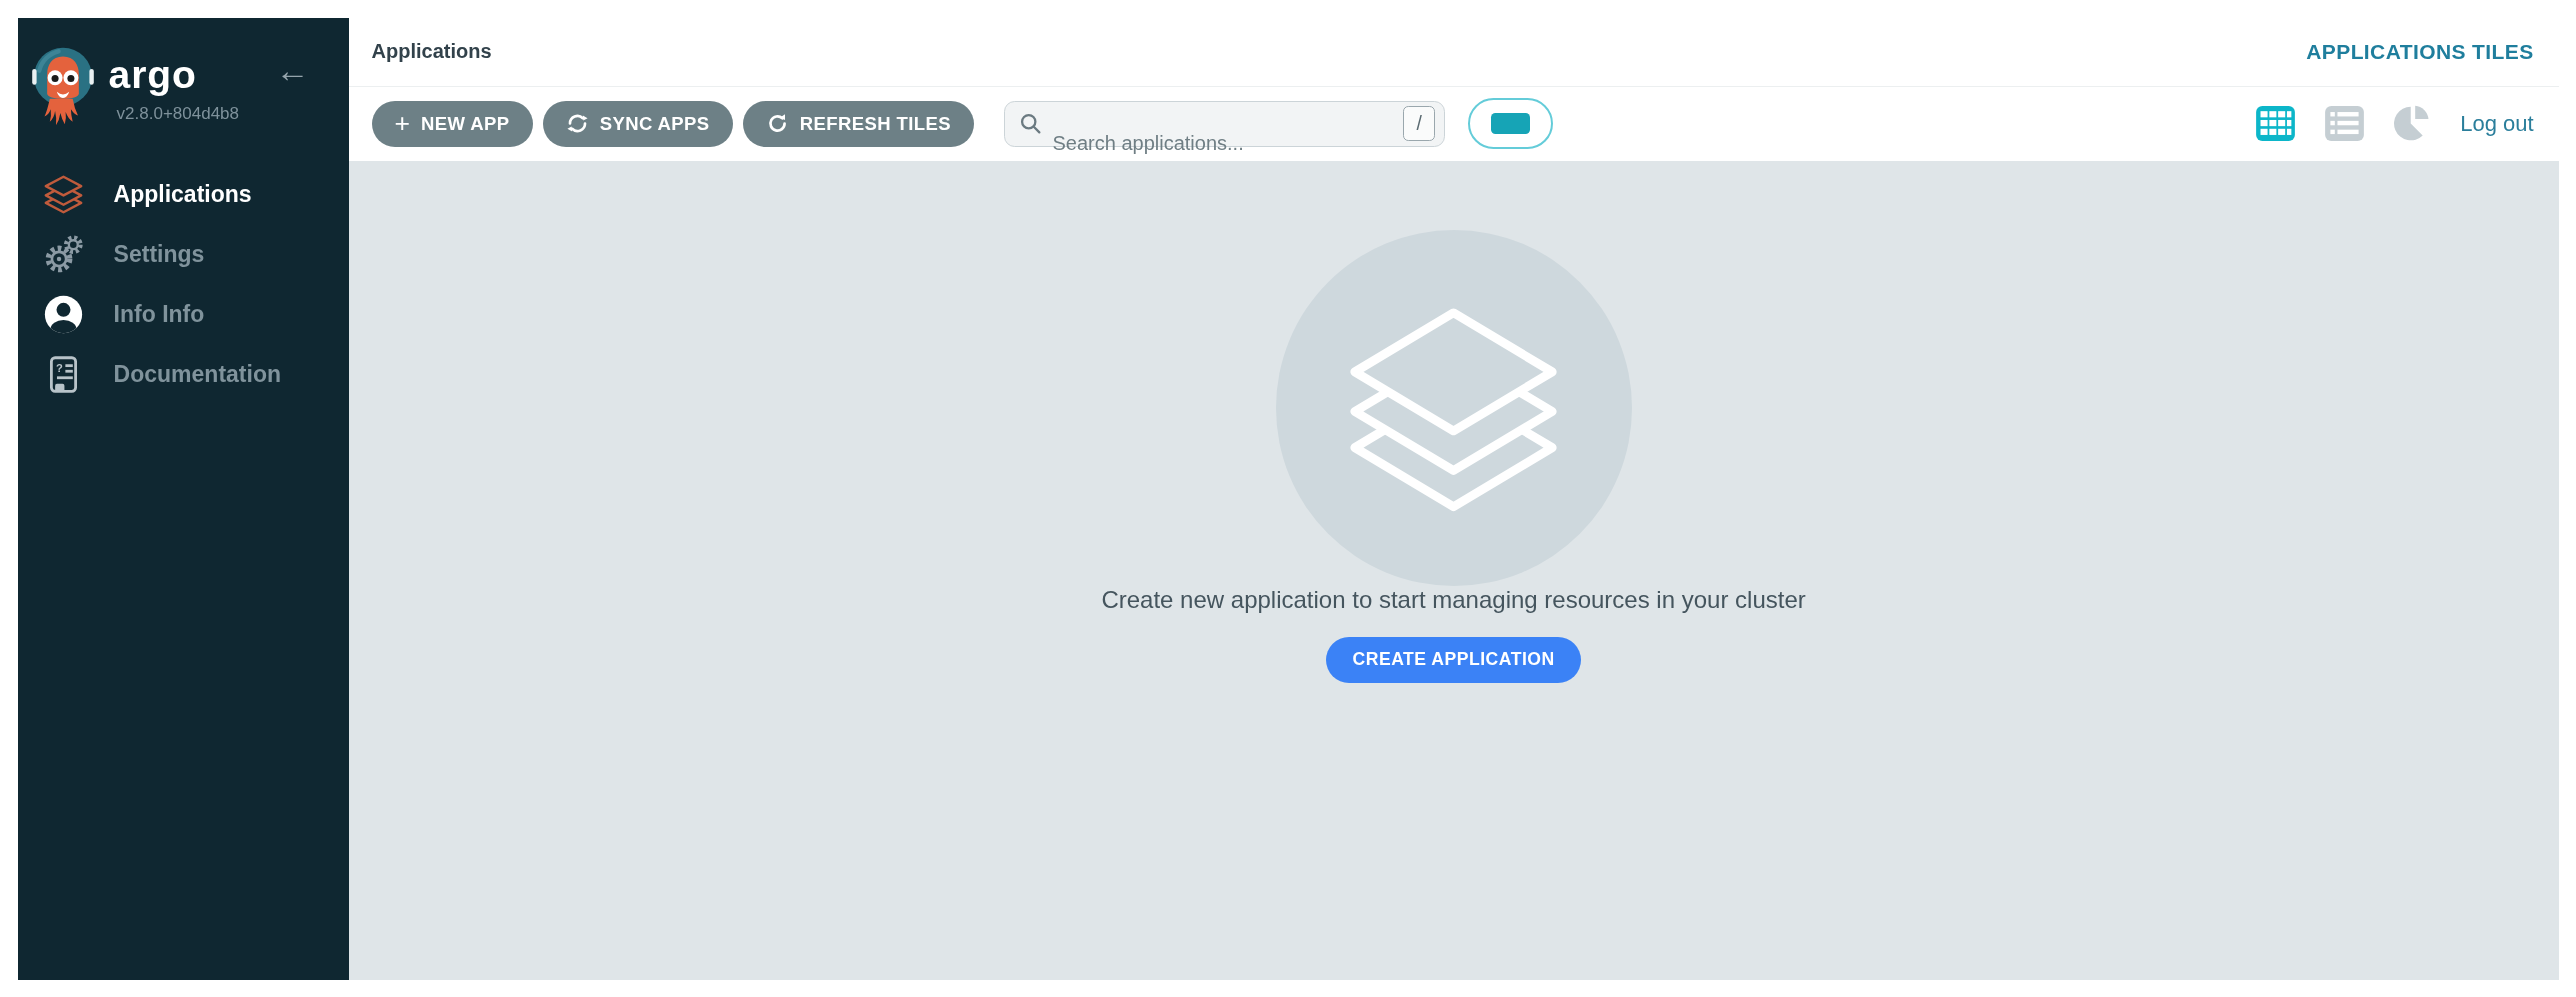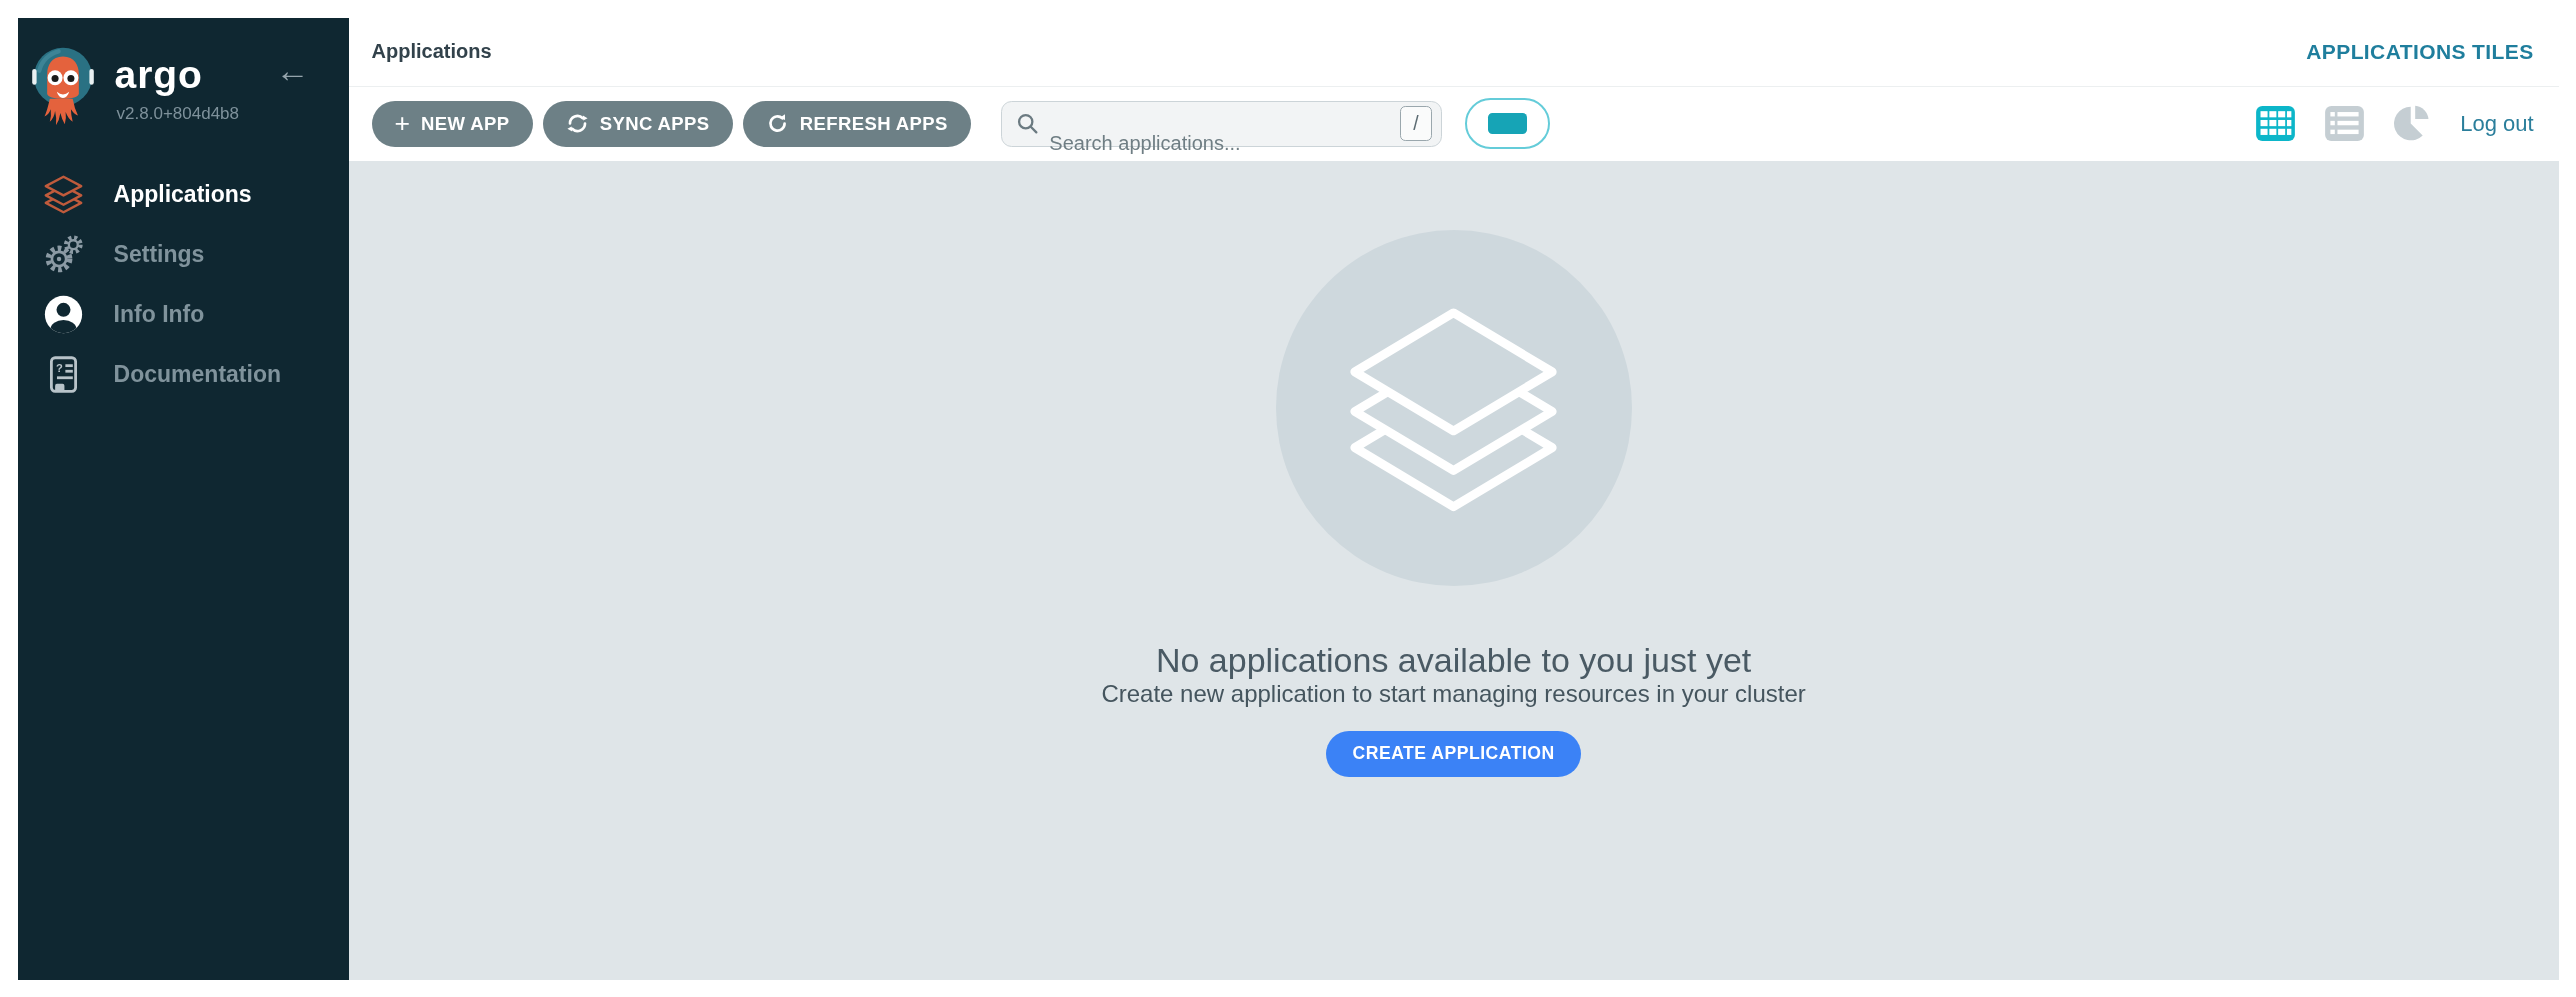--- a/index.html
+++ b/index.html
@@ -10,7 +10,7 @@
   .sidebar { width:331px; flex-shrink:0; background:#0f2731; position:relative; color:#80939c; }
   .logo-row { position:relative; padding:26.5px 17.6px 0 14px; height:124px; }
   .octopus { position:absolute; left:14px; top:28px; }
-  .logo-text { position:absolute; left:97px; top:35px; color:#ffffff; font-size:39px; font-weight:bold; letter-spacing:0.9px; }
+  .logo-text { position:absolute; left:91px; top:35px; color:#ffffff; font-size:39px; font-weight:bold; letter-spacing:0.9px; }
   .version { position:absolute; left:99px; top:86px; color:#7e919b; font-size:17px; }
   .collapse-arrow { position:absolute; right:39px; top:35px; color:#95a4ac; font-size:34px; line-height:1; cursor:pointer; font-weight:bold; }
 

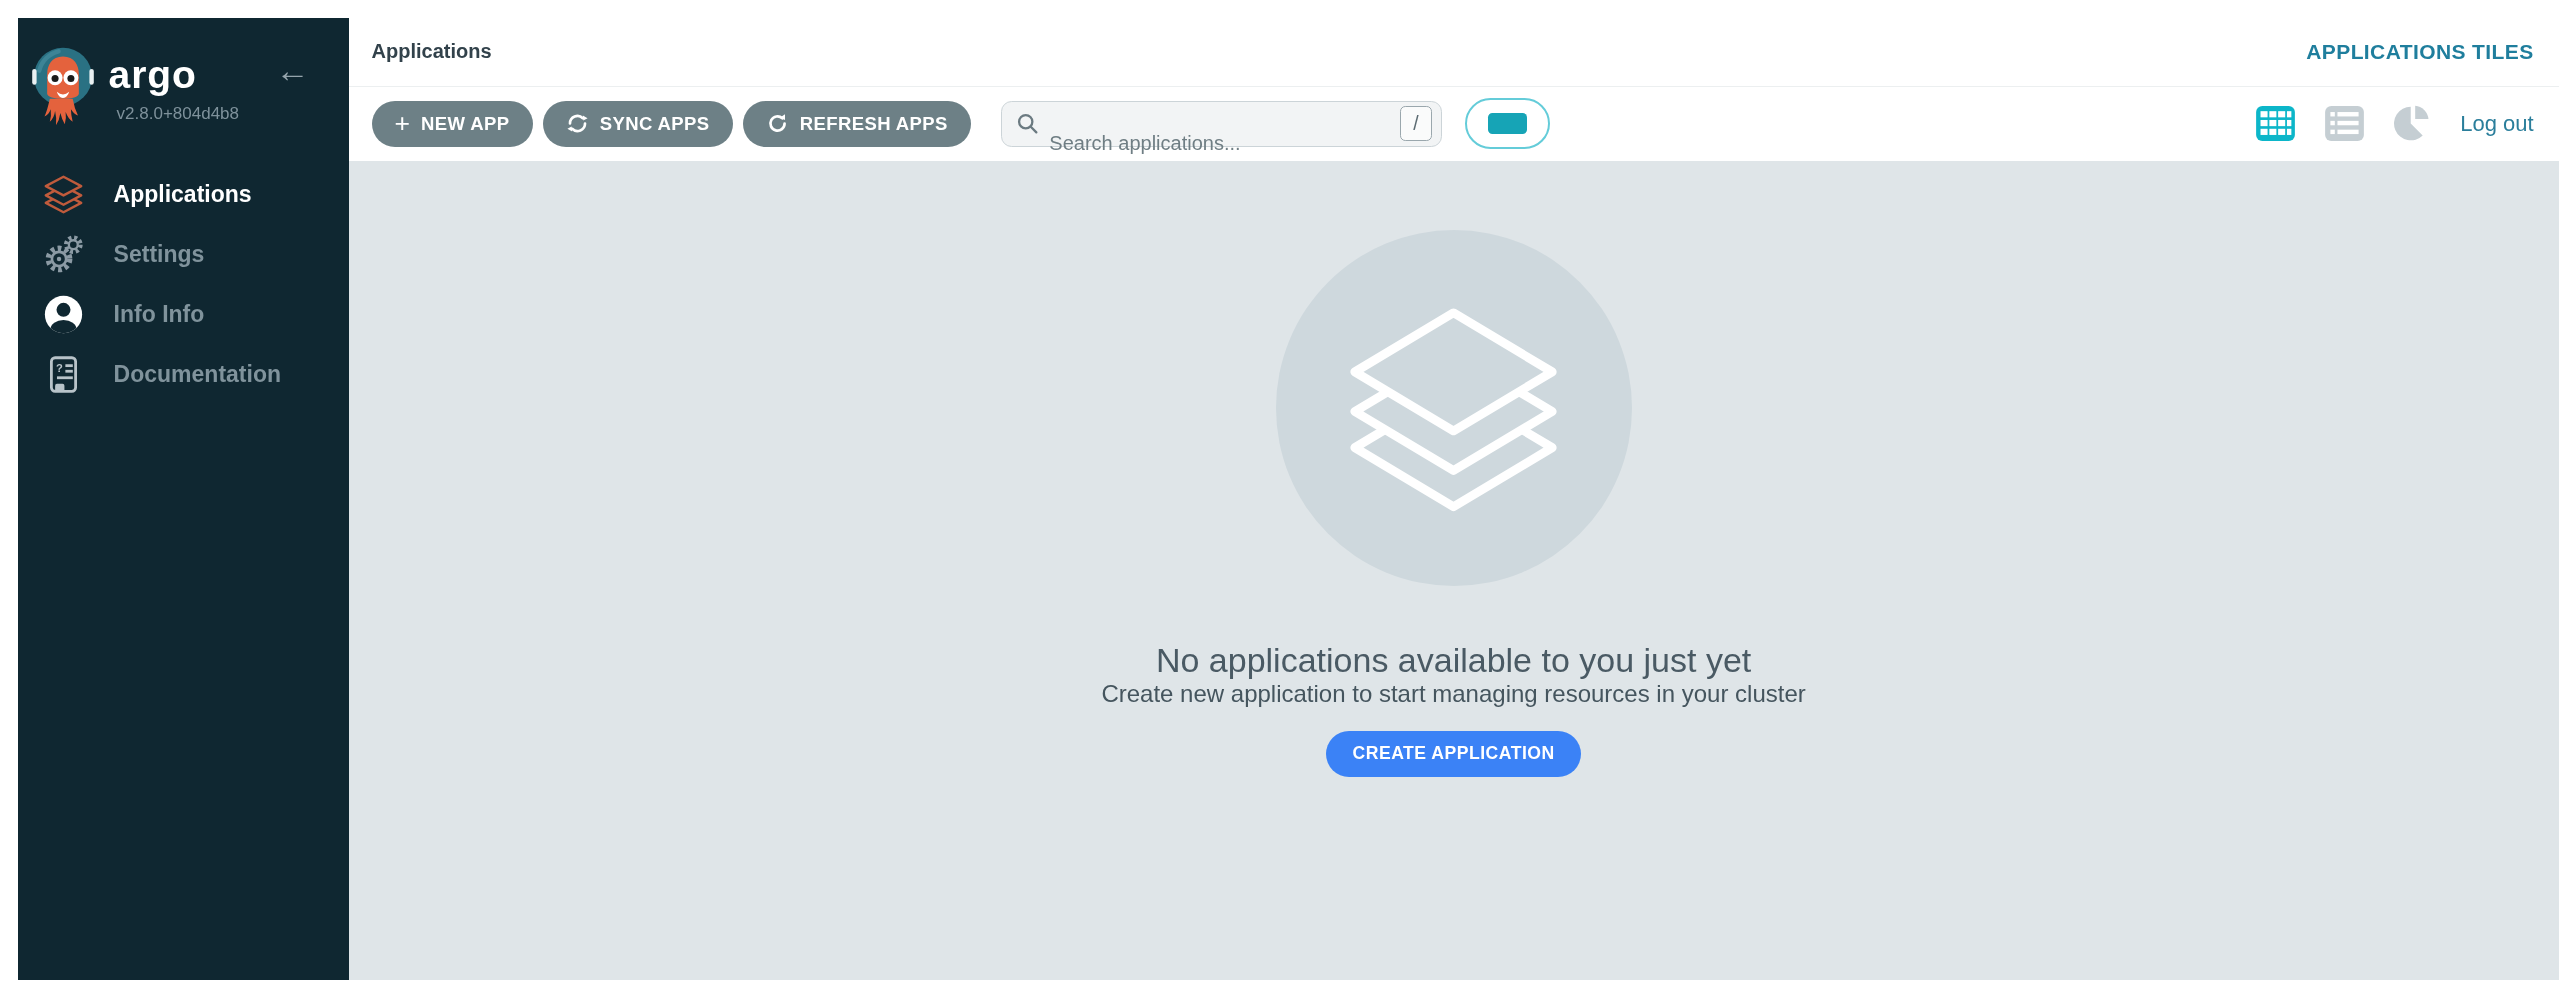--- a/index.html
+++ b/index.html
@@ -164,7 +164,7 @@
             <polygon points="21.5,2.5 21.5,9 15.5,6.5" fill="#ffffff" stroke="none"></polygon>
           </svg>
         </span>
-        <span>REFRESH APPS</span>
+        <span>REFRESH TILES</span>
       </button>
 
       <div class="search-wrap">

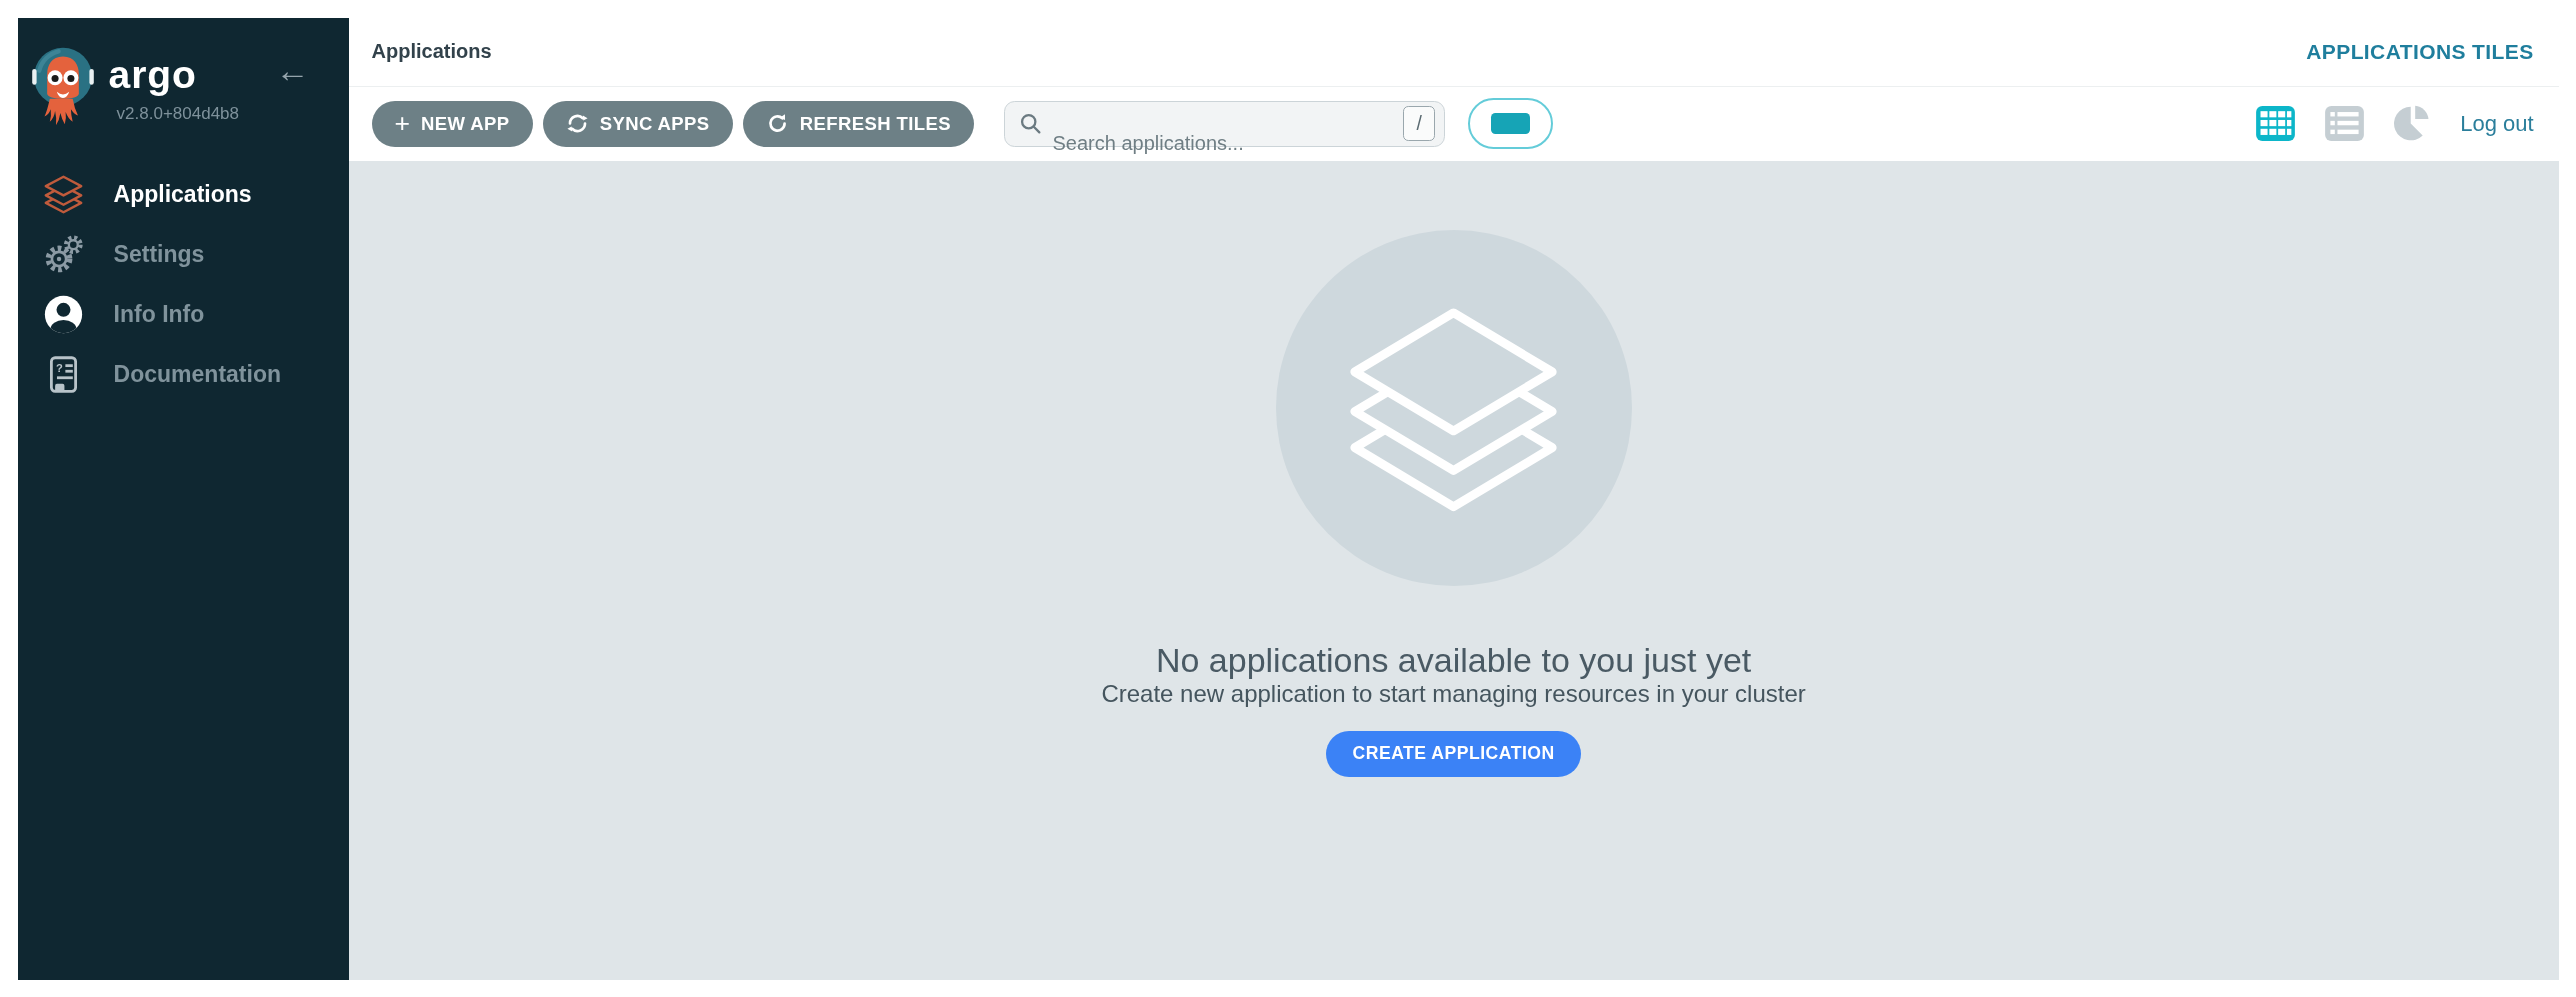--- a/index.html
+++ b/index.html
@@ -231,7 +231,6 @@
           </svg>
         </span>
       </div>
-      <div class="empty-title">No applications available to you just yet</div>
       <div class="empty-subtitle">Create new application to start managing resources in your cluster</div>
       <button class="create-btn">CREATE APPLICATION</button>
     </div>

